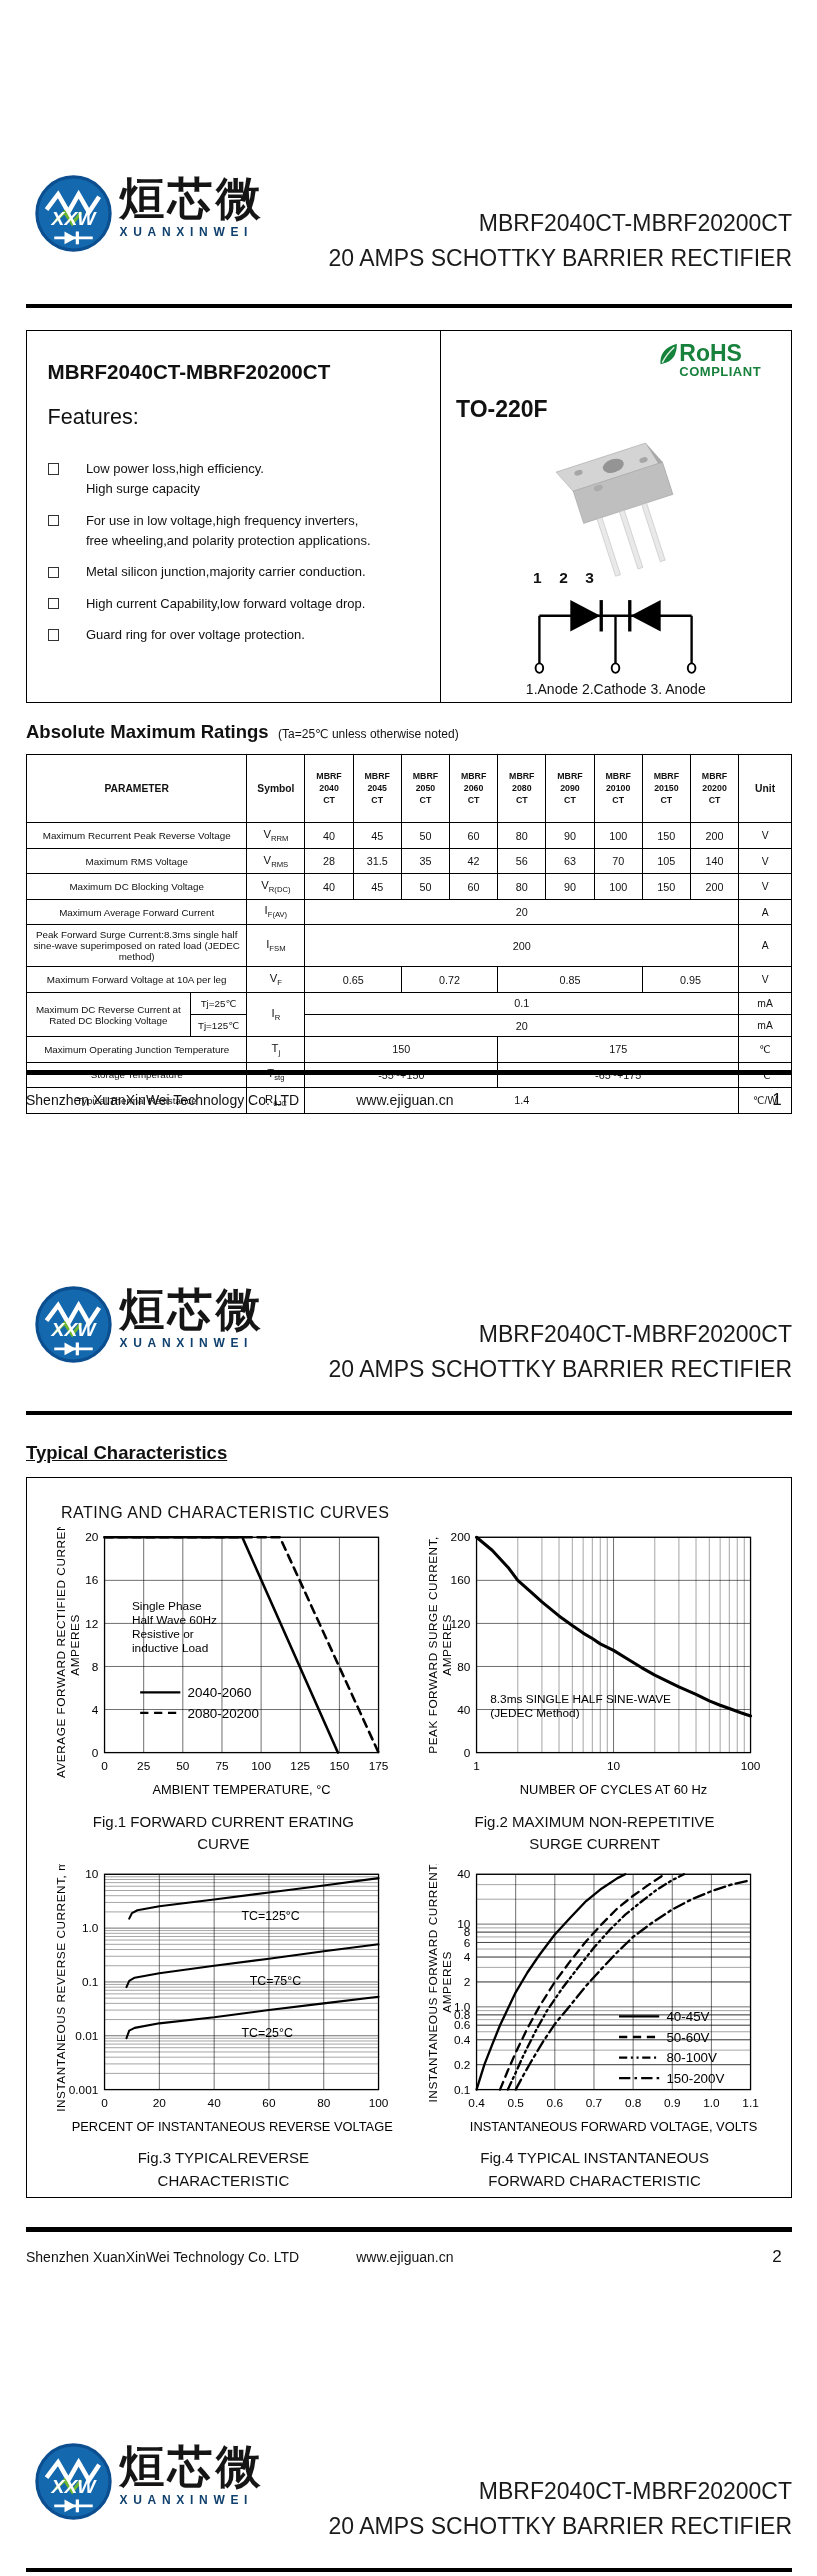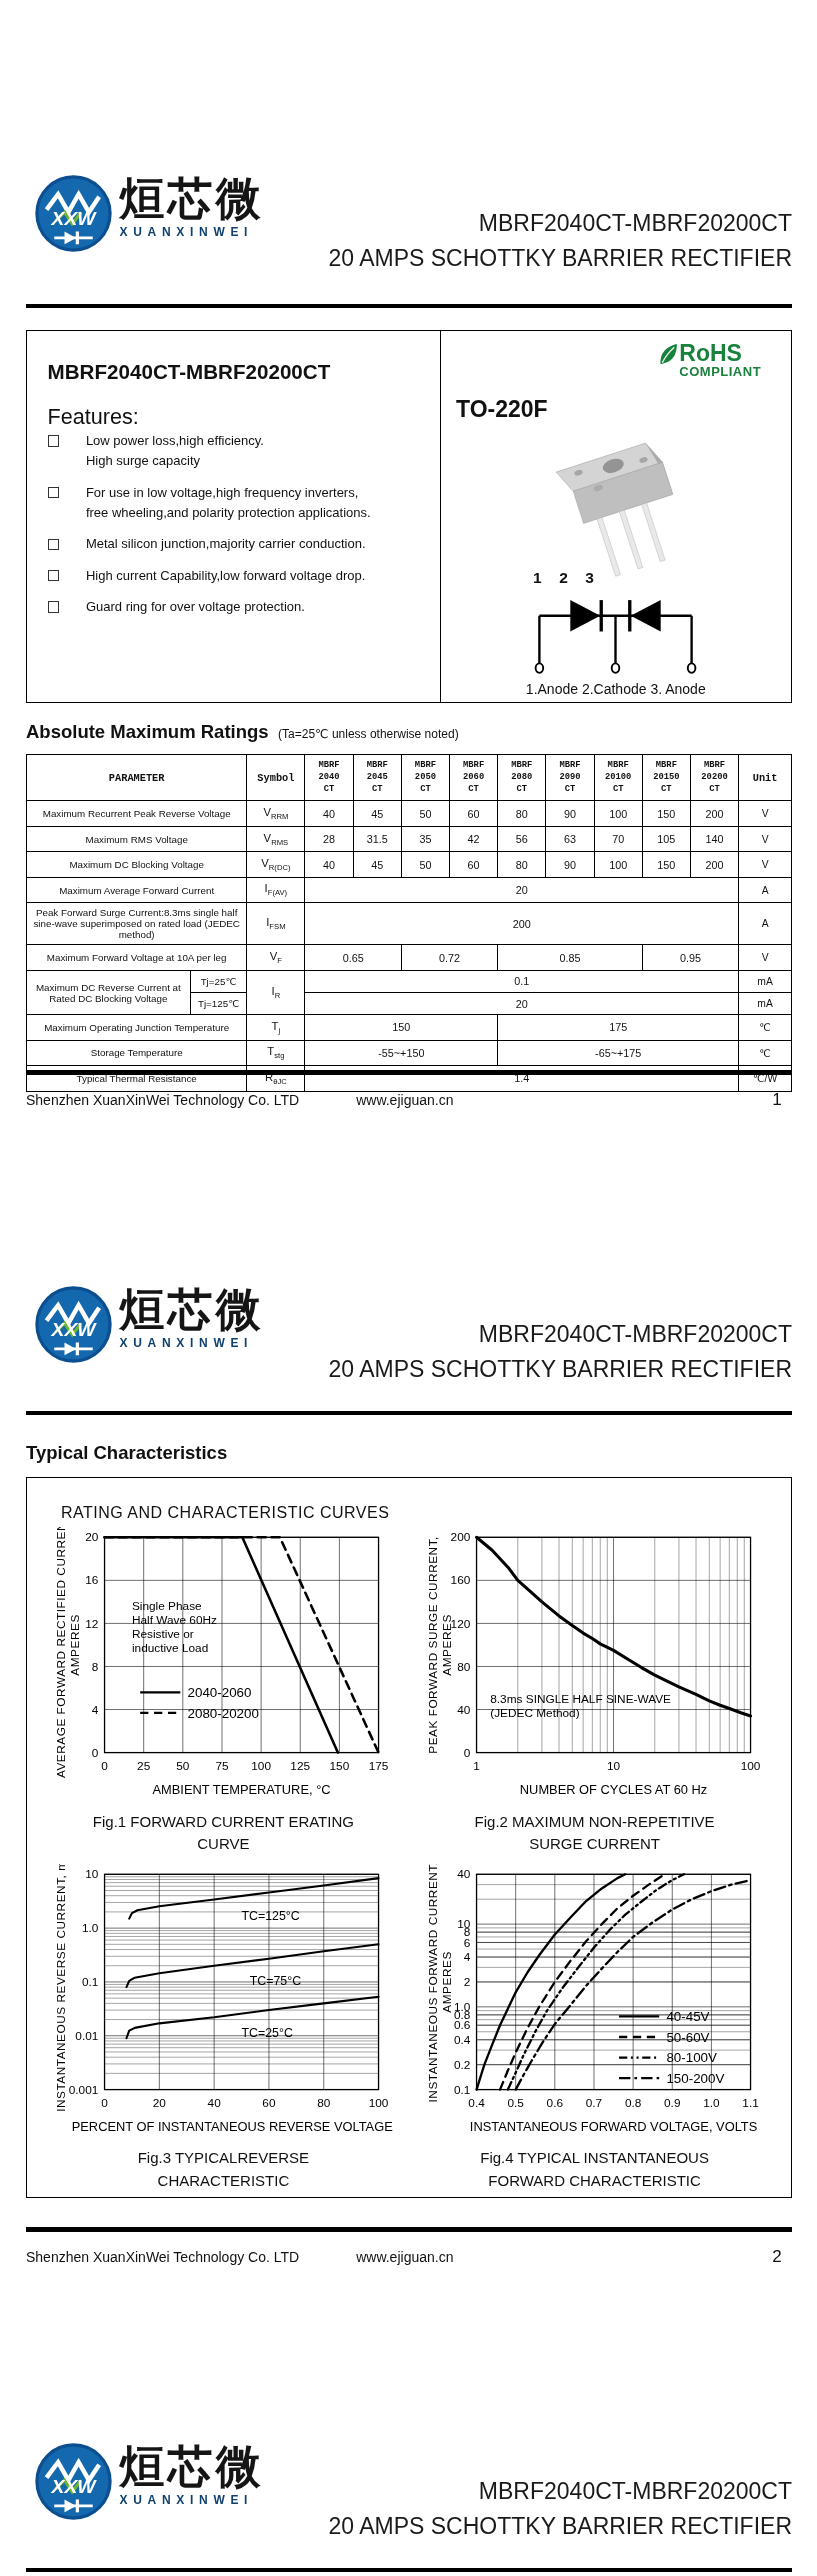--- a/index.html
+++ b/index.html
@@ -26,7 +26,7 @@
   .featbox { border:1.5px solid #000; margin-top:21.6px; display:grid; grid-template-columns:54% 46%; min-height:281px; }
   .feat-left { padding:29px 15.5px 15.5px 20.6px; }
   .part-title { font-size:20.6px; font-weight:700; margin-bottom:20.6px; }
-  .feat-head { font-size:21.6px; font-weight:400; margin-bottom:1px; }
+  .feat-head { font-size:21.6px; font-weight:400; margin-bottom:29px; }
   .feat-item { display:flex; gap:27px; margin-bottom:11.3px; font-size:13px; line-height:1.55; }
   .cb { width:11.3px; height:11.3px; border:1px solid #333; margin-top:4.1px; flex:0 0 auto; }
   .feat-right { border-left:1px solid #000; padding:11.3px 15.5px 5.2px; display:flex; flex-direction:column; }

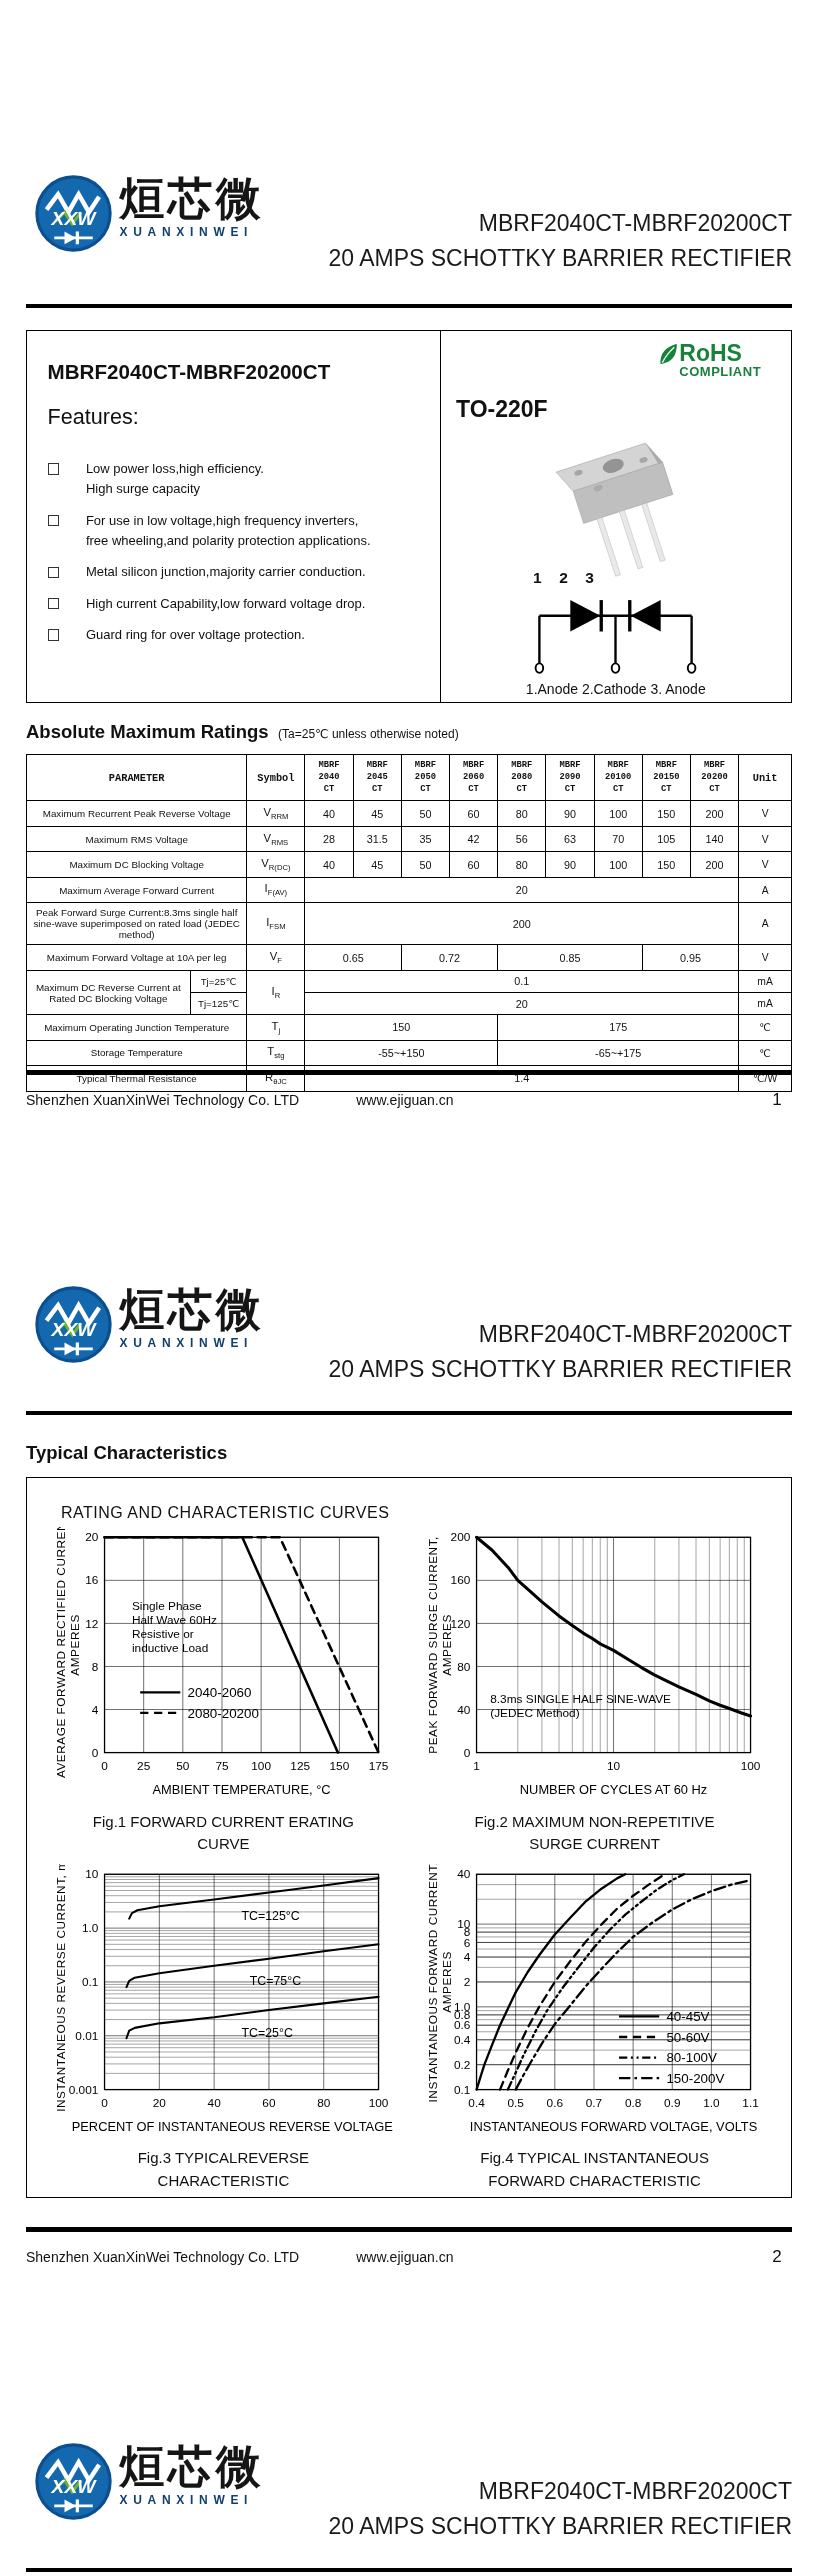--- a/index.html
+++ b/index.html
@@ -46,7 +46,7 @@
   .amr-note { font-size:12px; display:inline; margin-left:7.2px; }
   table.amr { width:100%; border-collapse:collapse; margin-top:11.3px; border:1.5px solid #000; table-layout:fixed; }
   table.amr th, table.amr td { border:1px solid #000; text-align:center; vertical-align:middle; }
-  table.amr th { font-size:10.3px; font-weight:700; padding:5px 1px;font-family:Liberation Mono, monospace; }
+  table.amr th { font-size:10.3px; font-weight:700; padding:16px 1px; }
   table.amr th div { font-size:8.8px; line-height:1.35; }
   table.amr td { font-size:10.8px; padding:4.6px 2.1px; }
   table.amr td.param { font-size:9.8px; padding:4.1px 6.2px; }

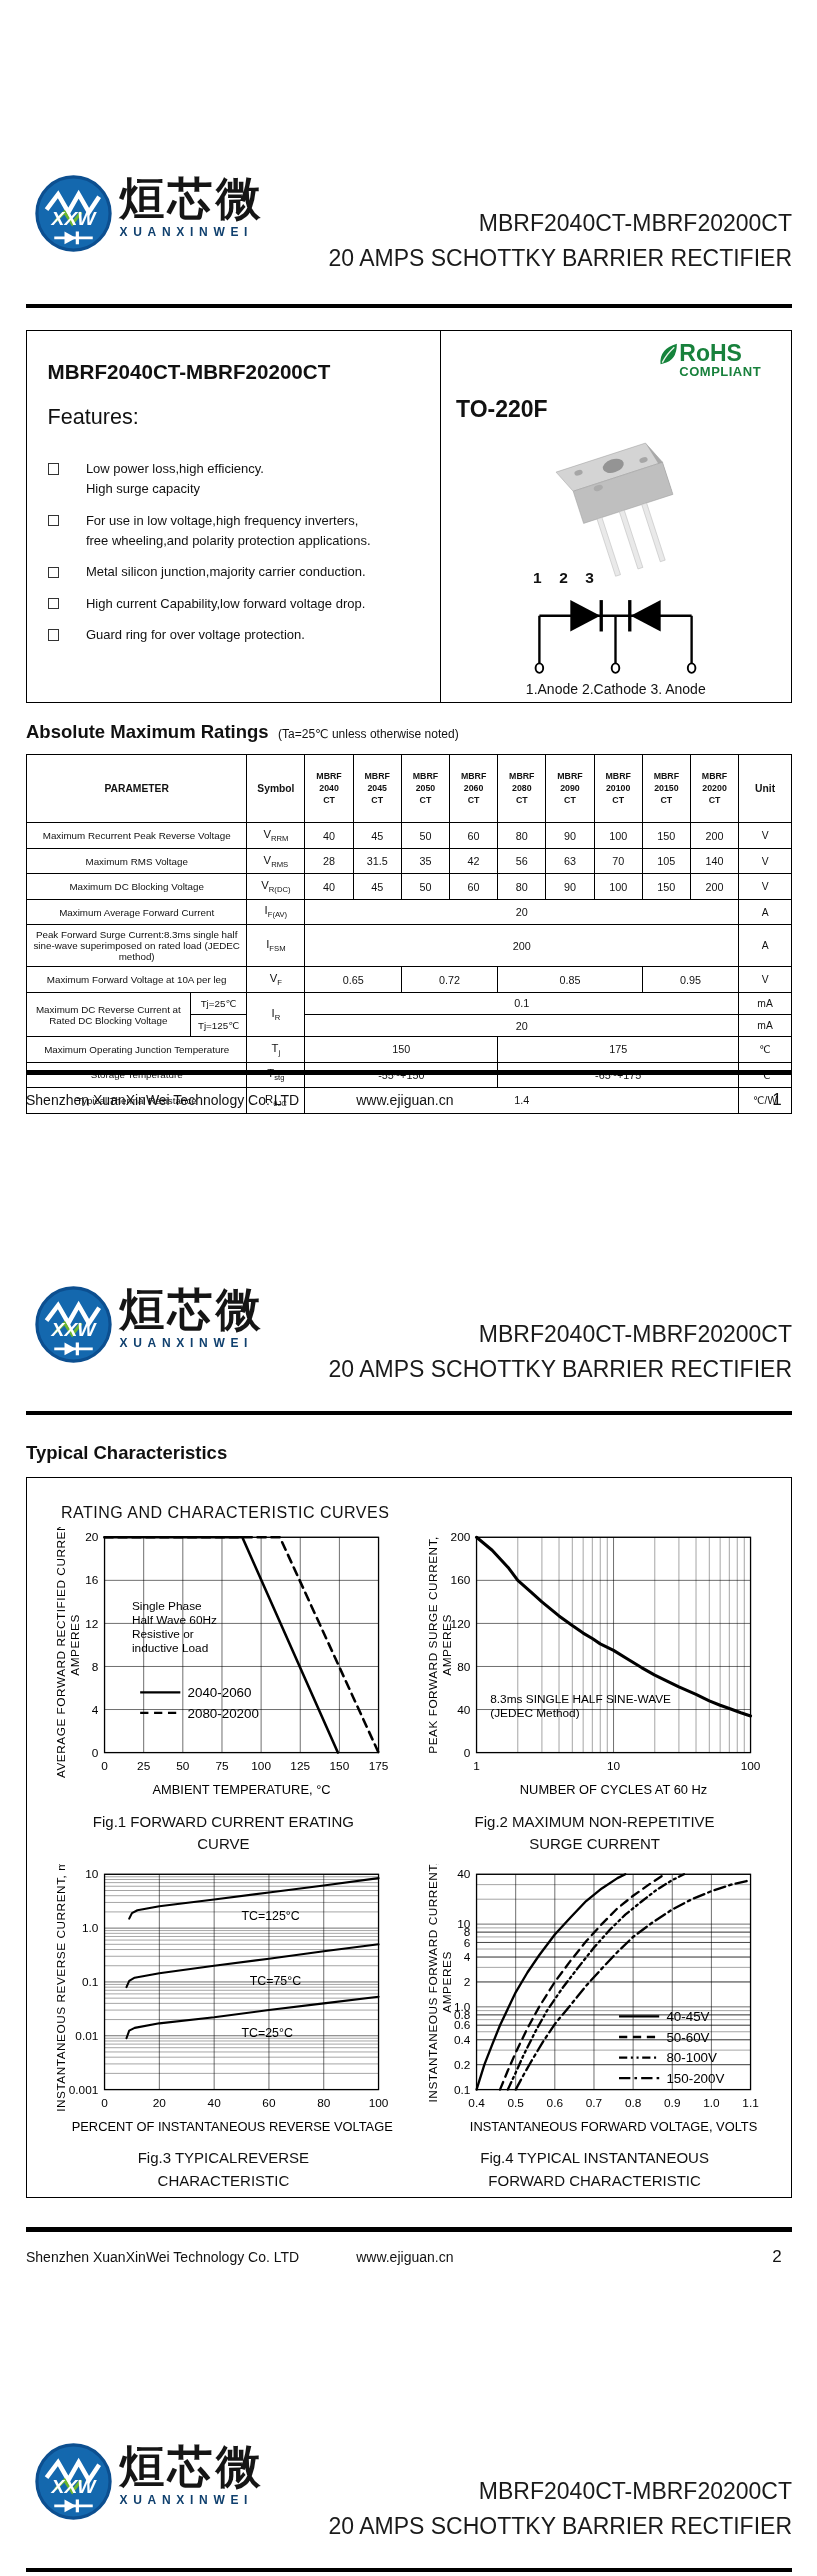--- a/index.html
+++ b/index.html
@@ -63,7 +63,7 @@
   .fpage { margin-left:auto; font-size:17px; padding-right:10.3px; }
 
   
-  .sec-title { font-size:18.5px; font-weight:700; margin-top:27px; }
+  .sec-title { font-size:18.5px; font-weight:700; margin-top:27px;text-decoration:underline; }
   .curvebox { border:1.5px solid #000; margin-top:13.4px; padding:20.6px 13.4px 5.2px; }
   .curves-head { font-size:16px; margin:5.2px 0 2.1px 20.6px; letter-spacing:0.5px; }
   .figgrid { display:grid; grid-template-columns:1fr 1fr; row-gap:8.2px; column-gap:5.2px; margin-top:5.2px; }

